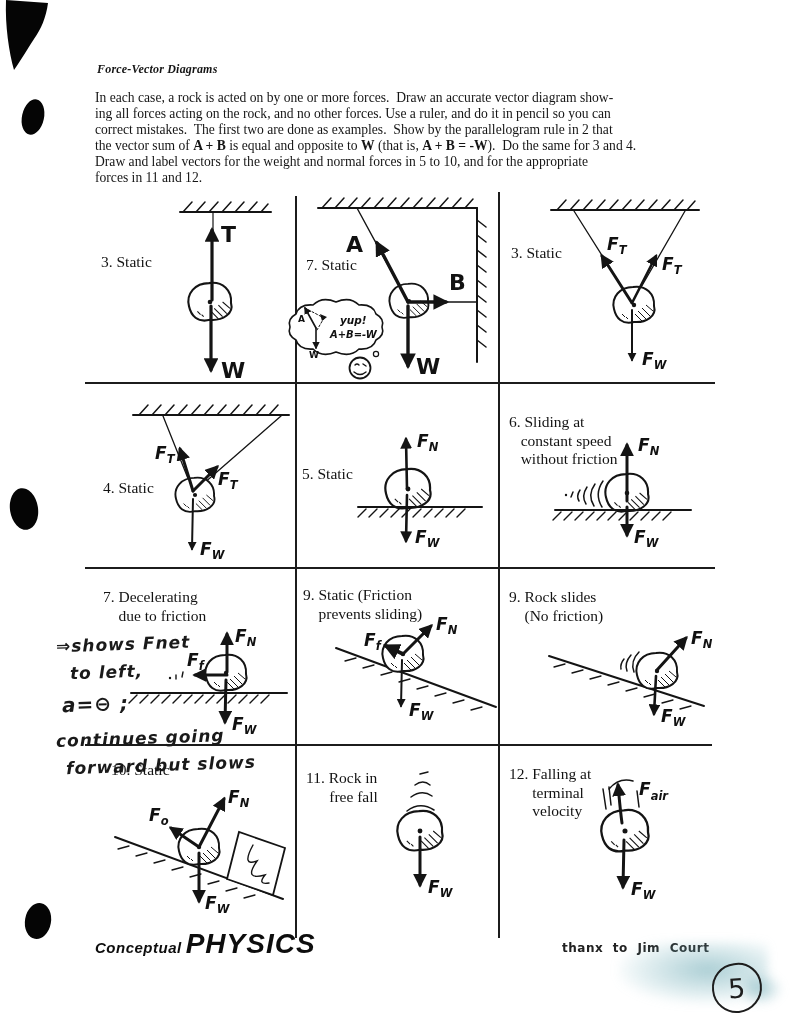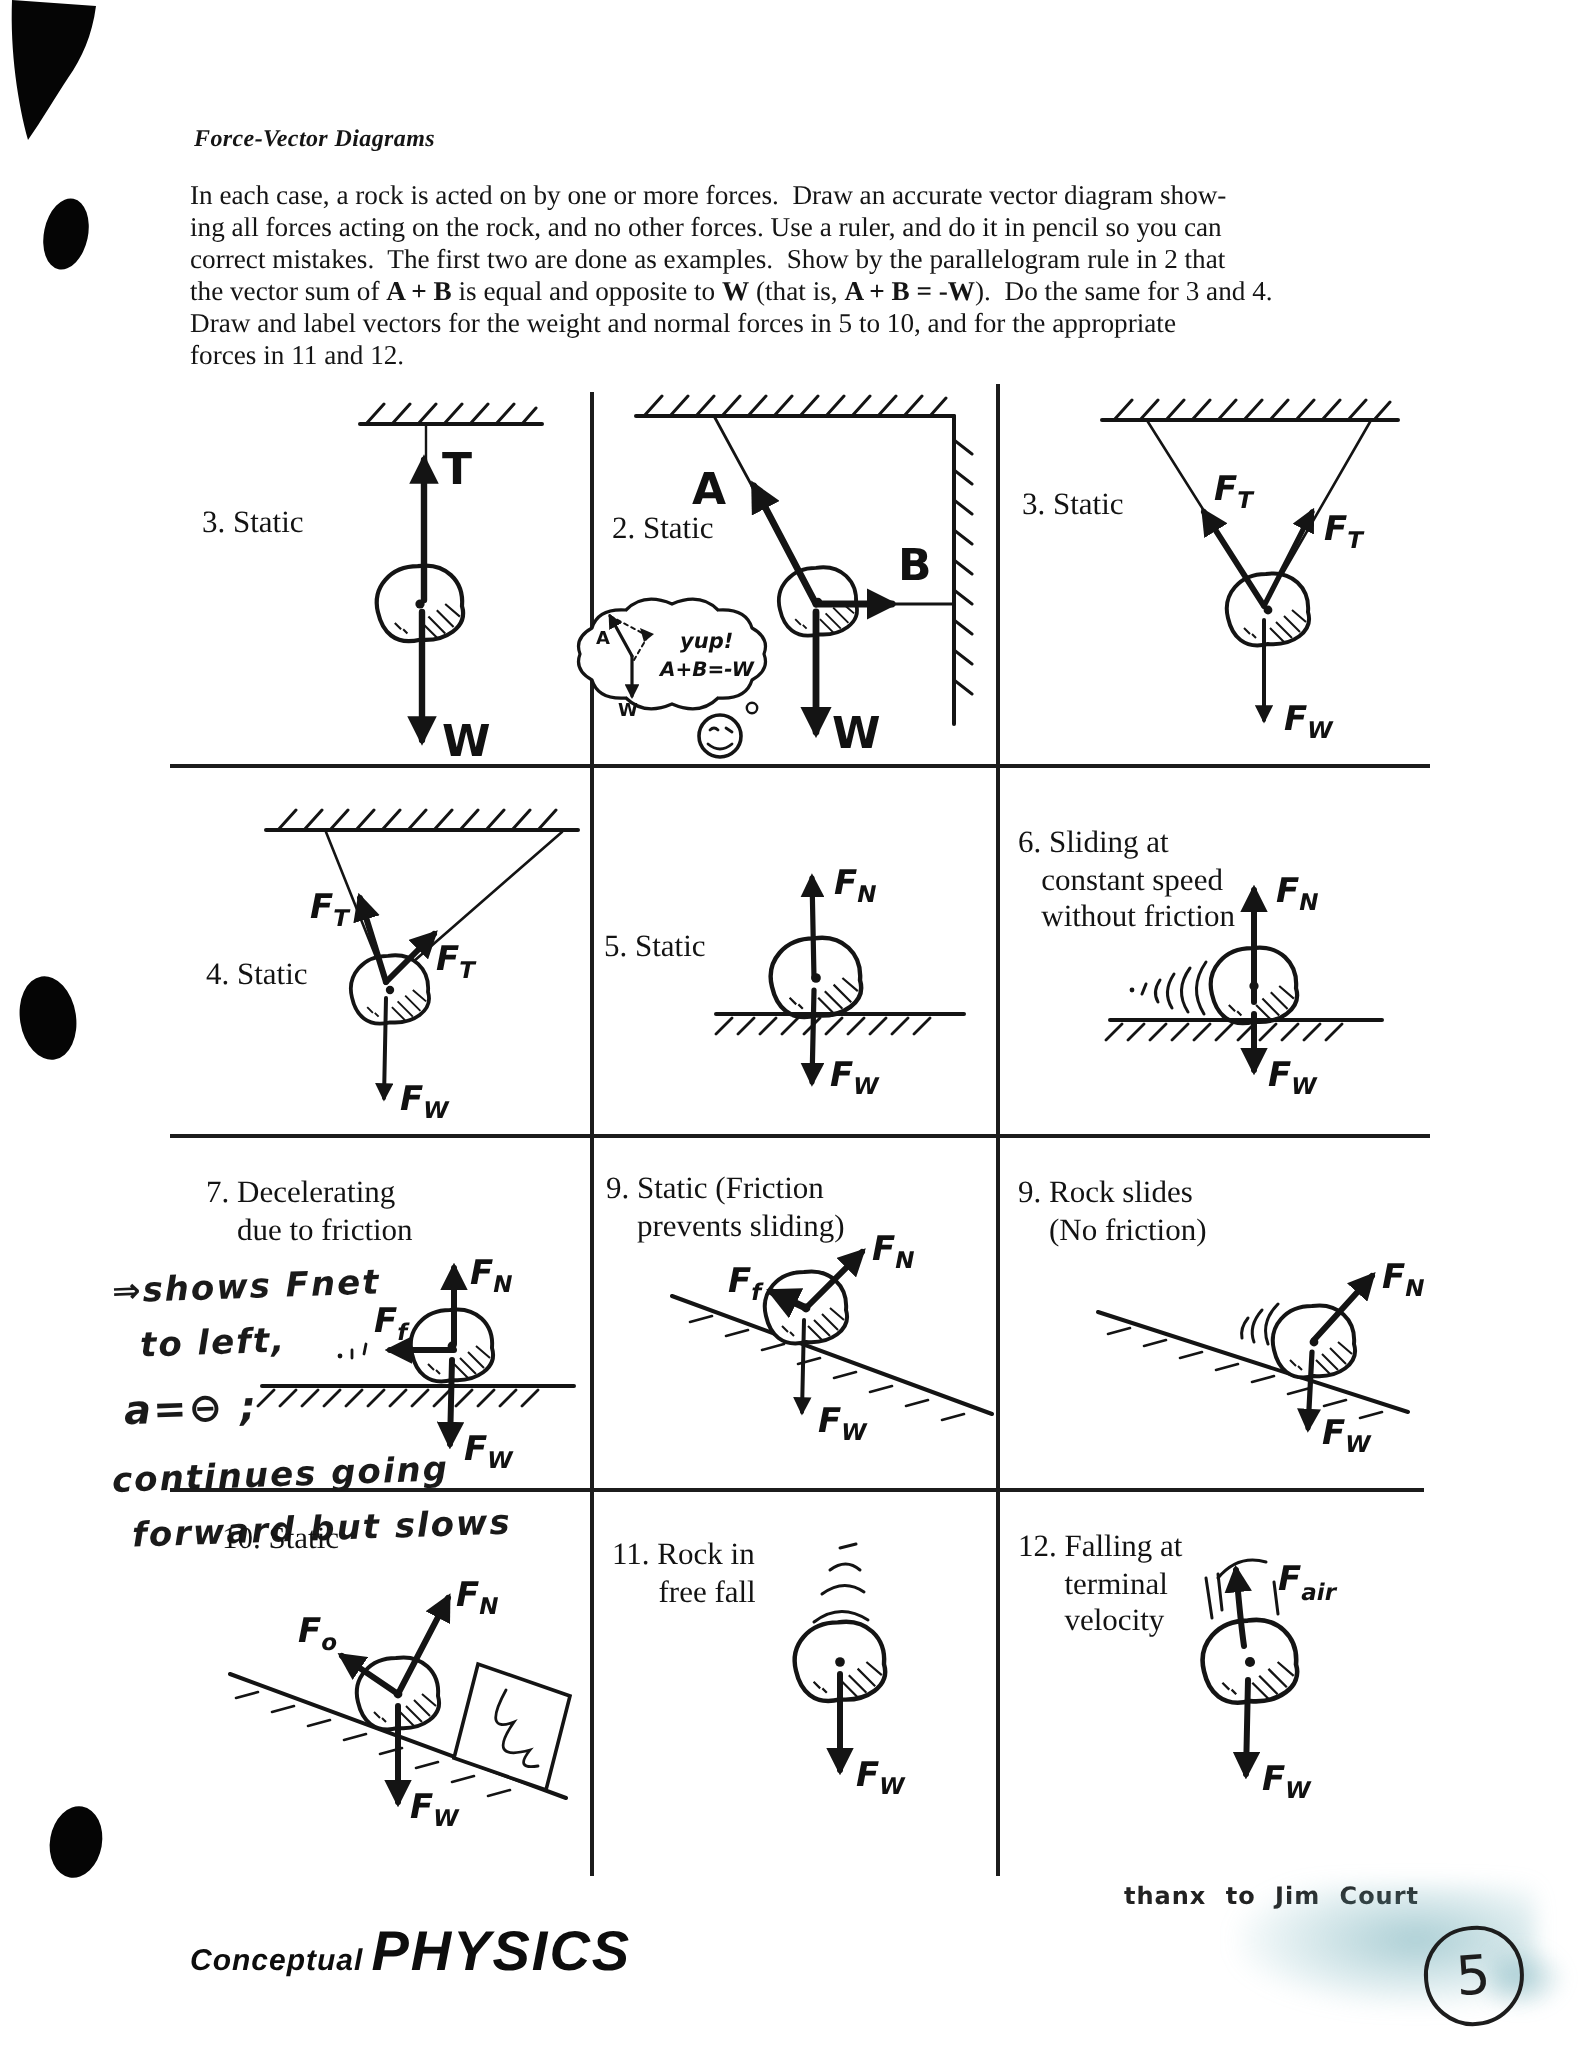--- a/index.html
+++ b/index.html
@@ -103,7 +103,7 @@
   </div>
 
   <div class="cell" style="left:296px;top:190px;width:203px;height:193px">
-    <div class="cap" style="left:10px;top:66px">2. Static</div>
+    <div class="cap" style="left:10px;top:66px">7. Static</div>
     <svg class="fig" width="203" height="193">
       <g>
         <path class="ink" stroke-width="2" d="M22,18 H181"></path>

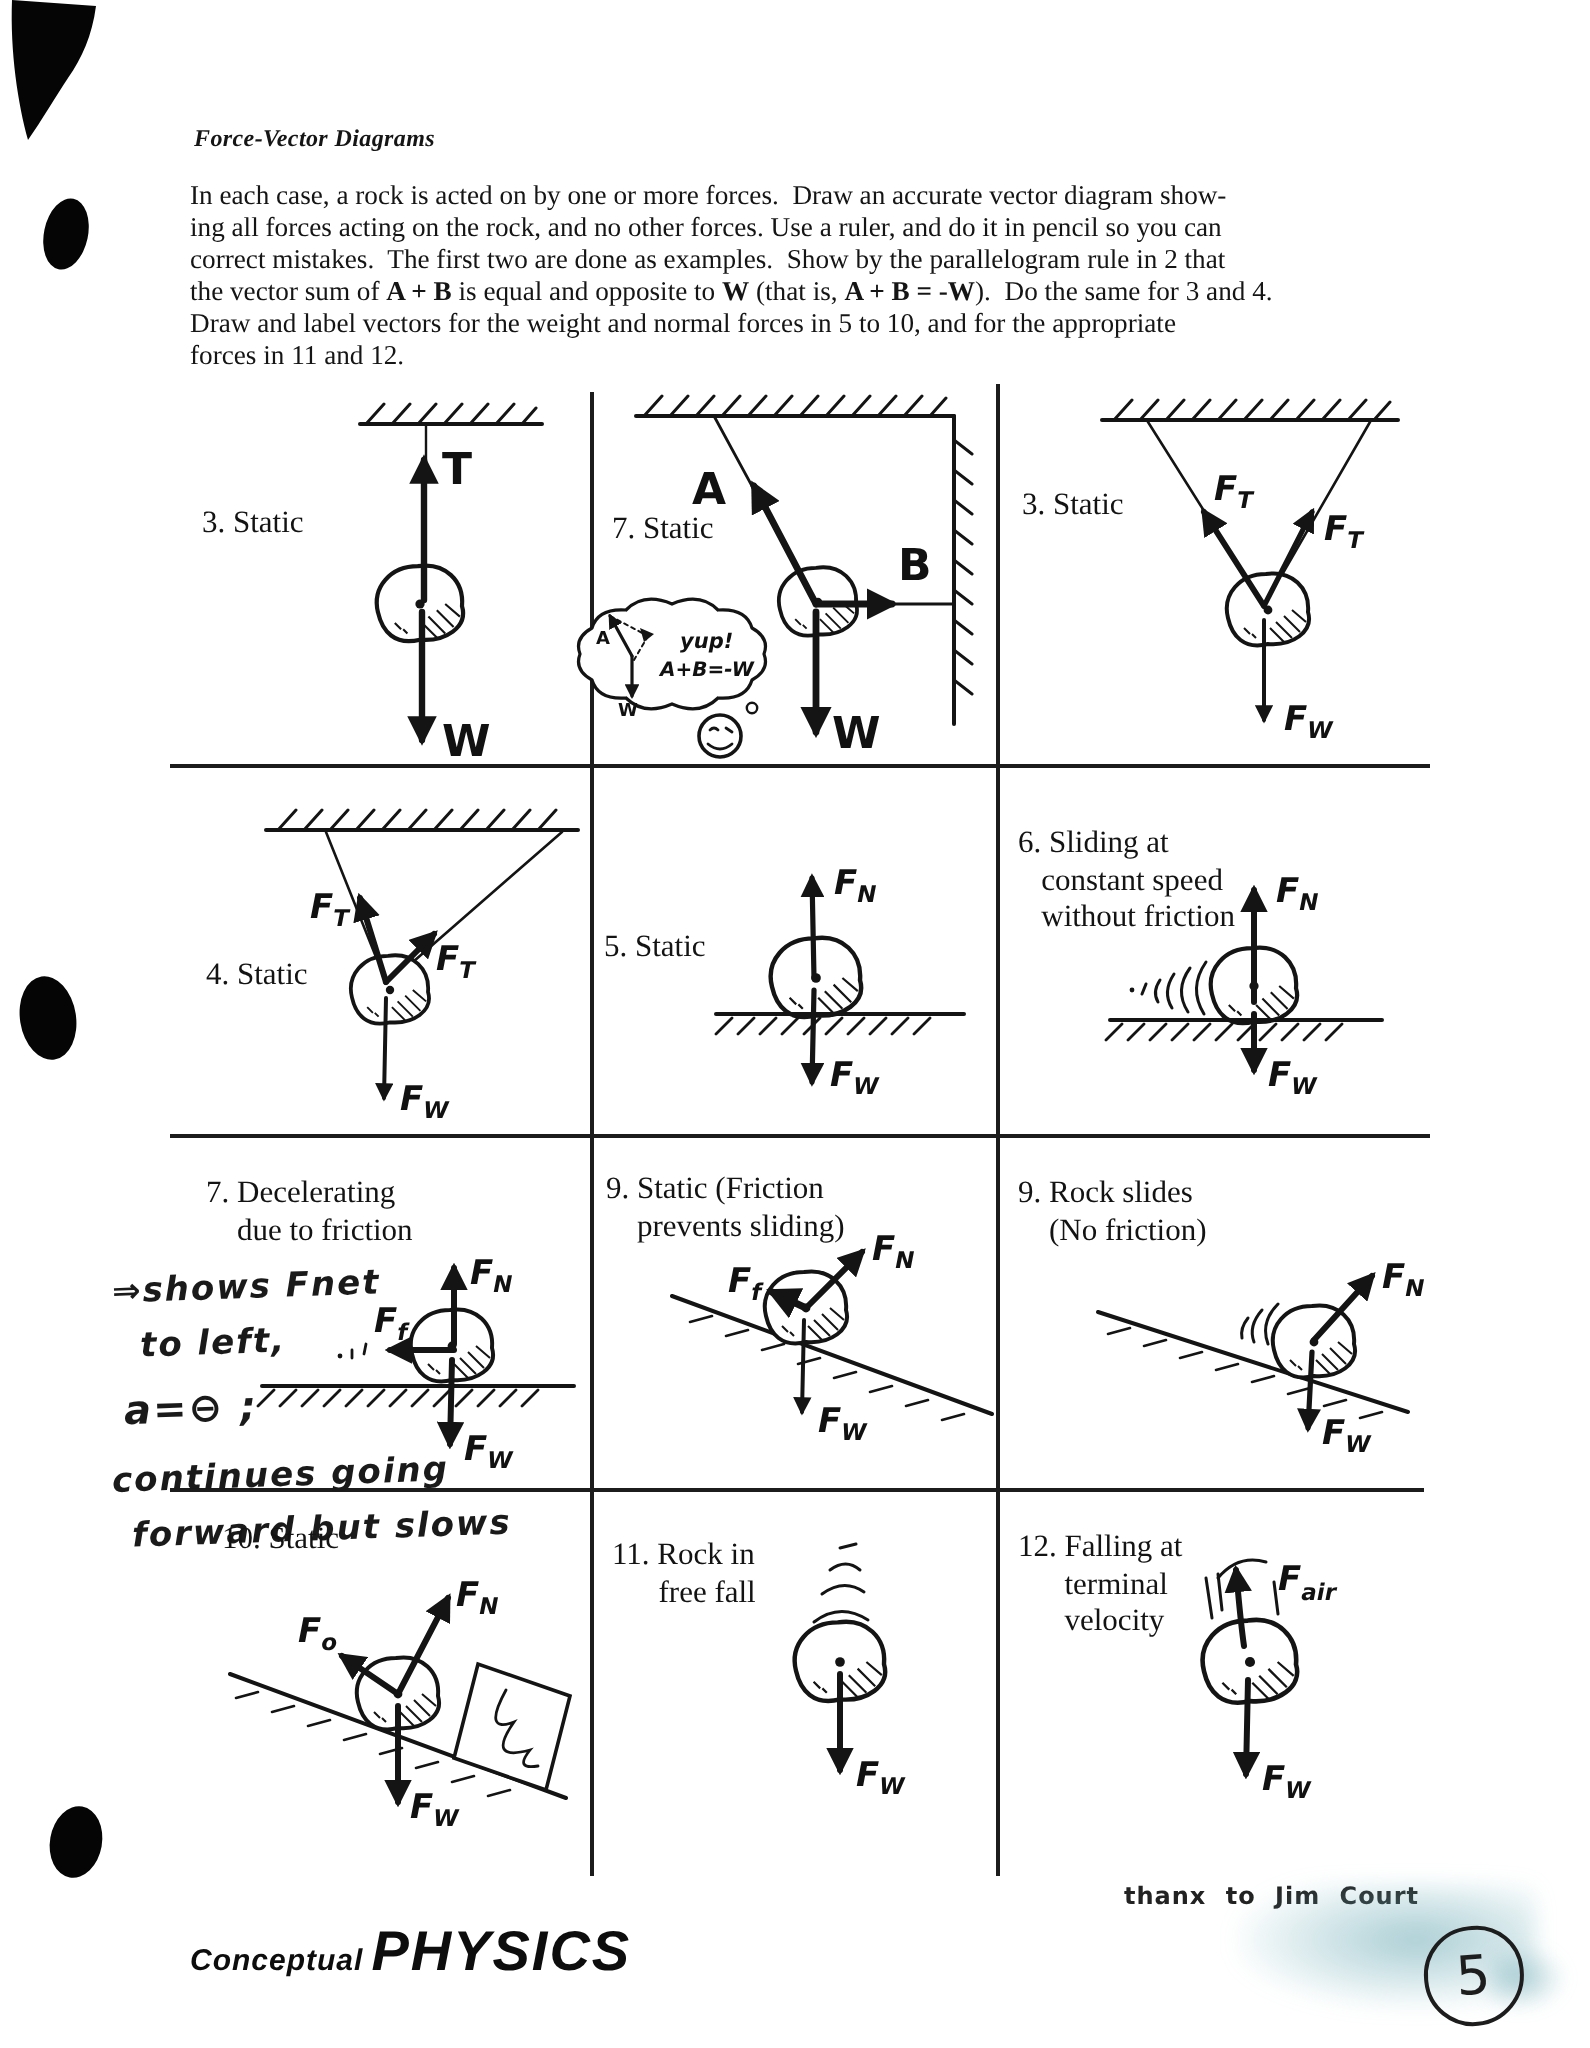--- a/index.html
+++ b/index.html
@@ -29,7 +29,7 @@
   .hw{position:absolute;font-family:"DejaVu Sans",sans-serif;font-style:italic;font-weight:bold;
       color:#1a1a1a;letter-spacing:1px;transform:rotate(-2deg);white-space:pre;}
   
-  .logo{position:absolute;left:95px;top:928px;white-space:nowrap;margin-top:32px;}
+  .logo{position:absolute;left:95px;top:928px;white-space:nowrap;}
   .logo-small{font-family:"Liberation Sans",sans-serif;font-weight:bold;font-style:italic;font-size:15px;letter-spacing:.5px;color:#0d0d0d;}
   .logo-big{font-family:"Liberation Sans",sans-serif;font-weight:bold;font-style:italic;font-size:28px;letter-spacing:1px;color:#0d0d0d;}
   .credit{position:absolute;left:562px;top:941px;font-family:"DejaVu Sans",sans-serif;font-weight:bold;

